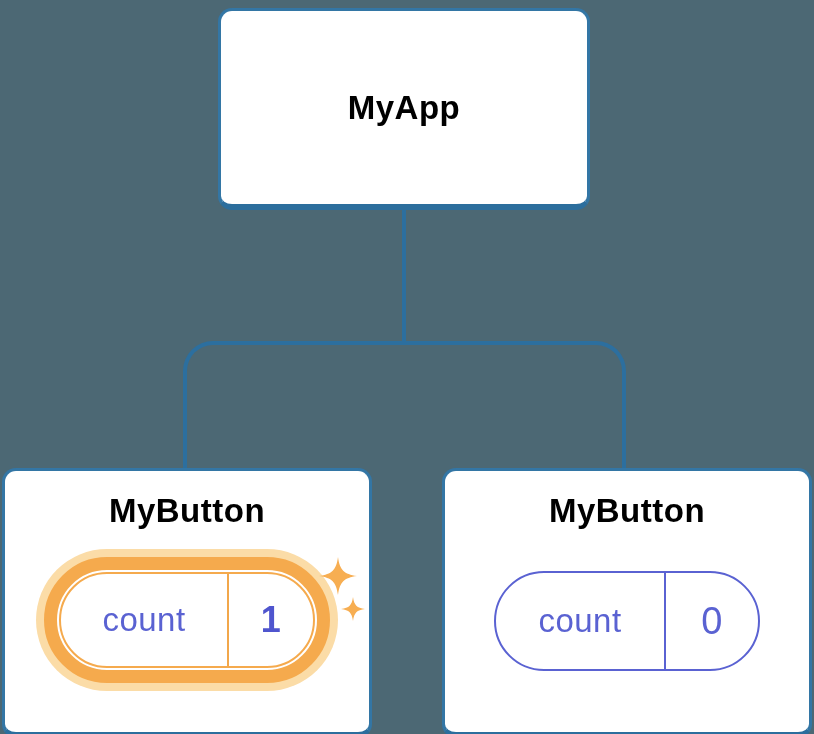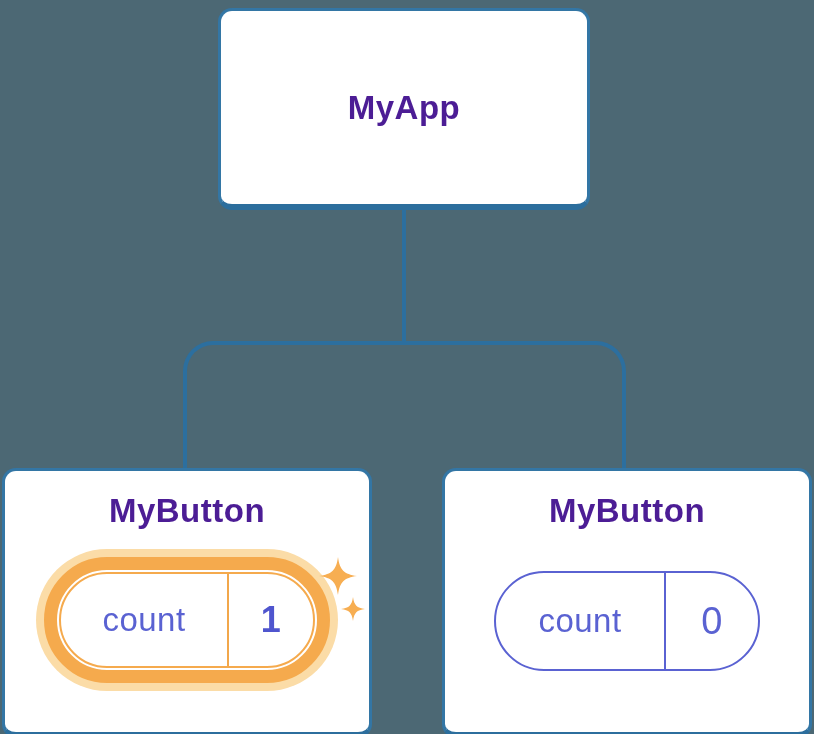--- a/index.html
+++ b/index.html
@@ -52,7 +52,7 @@
   .card-child-right { left: 442px; }
 
   .node-label {
-    color: #4c1d95;
+    color: #000000;
     font-size: 33px;
     font-weight: 700;
     letter-spacing: 0.5px;

